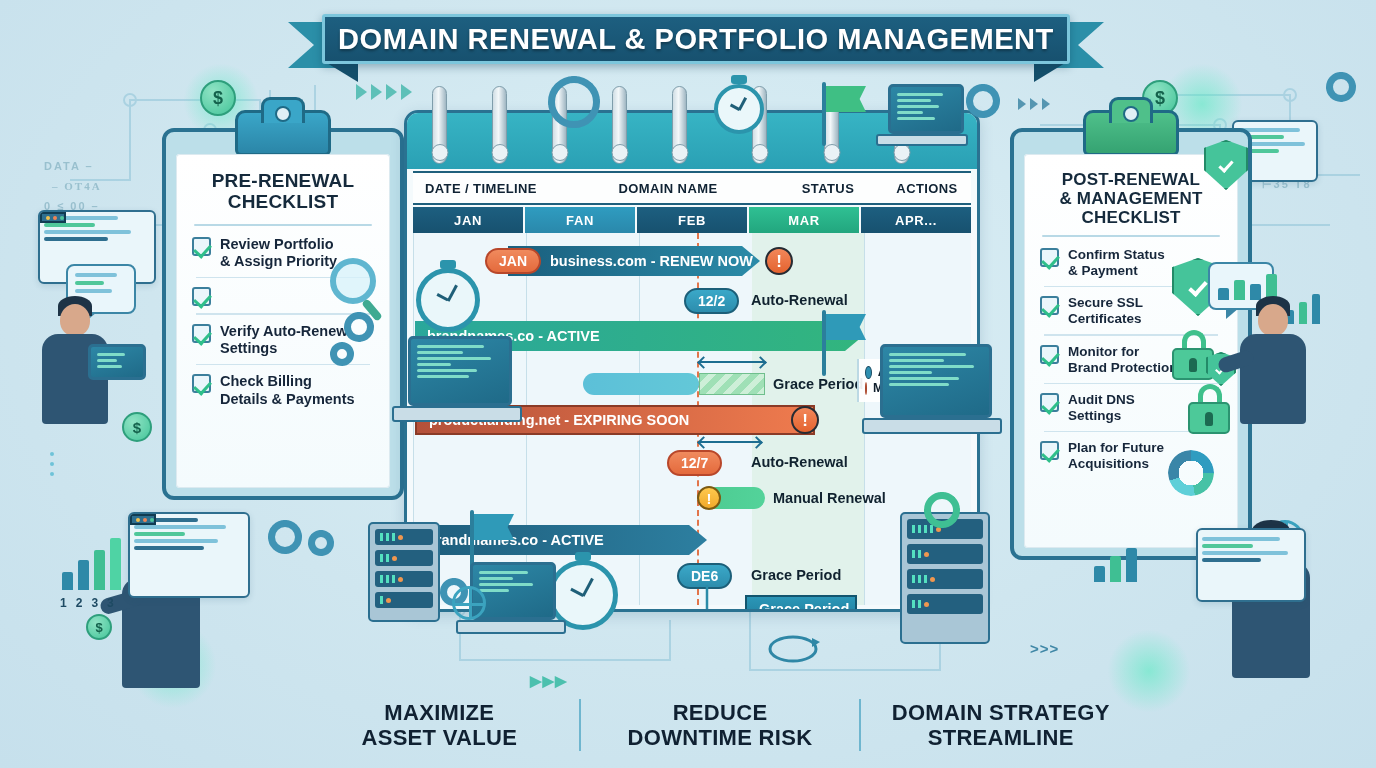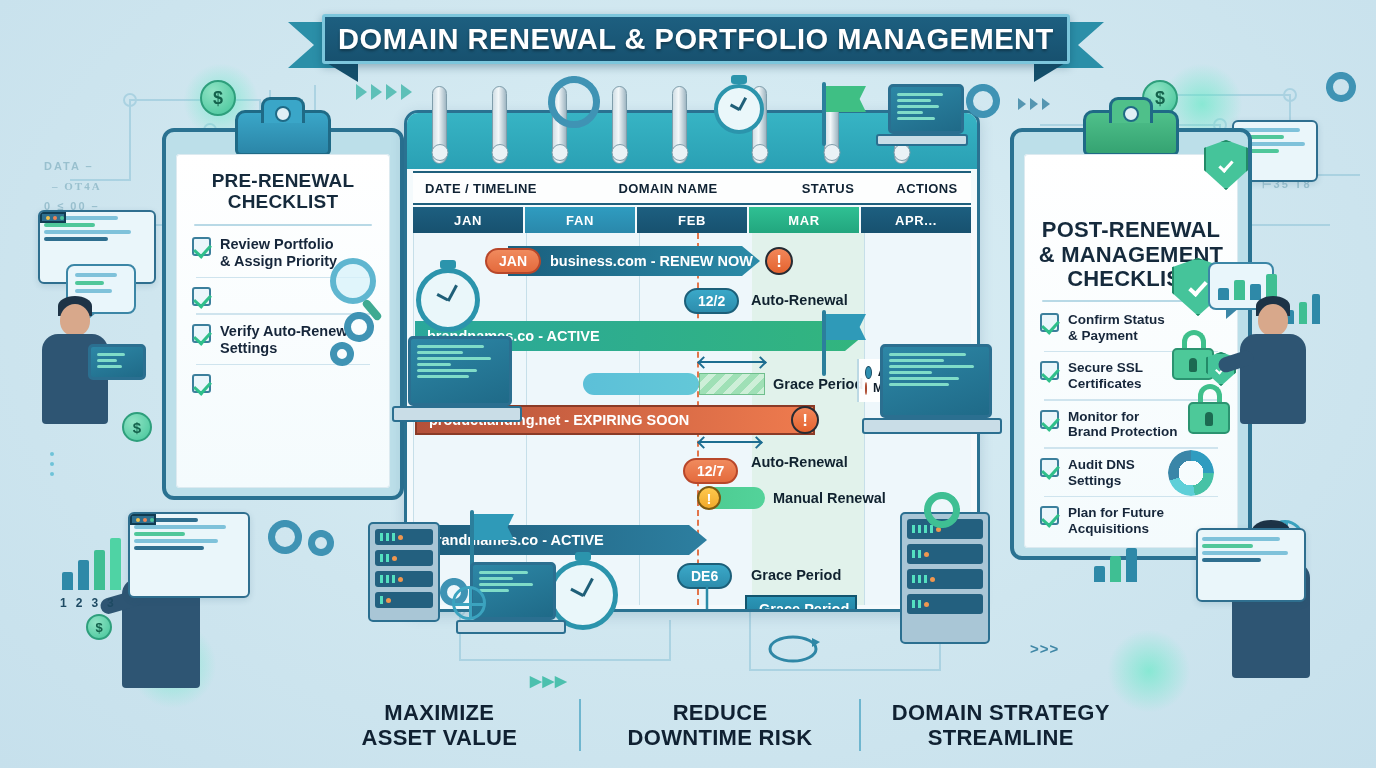--- a/index.html
+++ b/index.html
@@ -539,7 +539,7 @@
       <div class="hole"></div>
     </div>
     <div class="cb-paper">
-      <div class="cb-title" style="font-size:22px;margin-top:48px;">
+      <div class="cb-title" style="font-size:17px;">
         <div>POST-RENEWAL</div>
         <div>&amp; MANAGEMENT</div>
         <div>CHECKLIST</div>

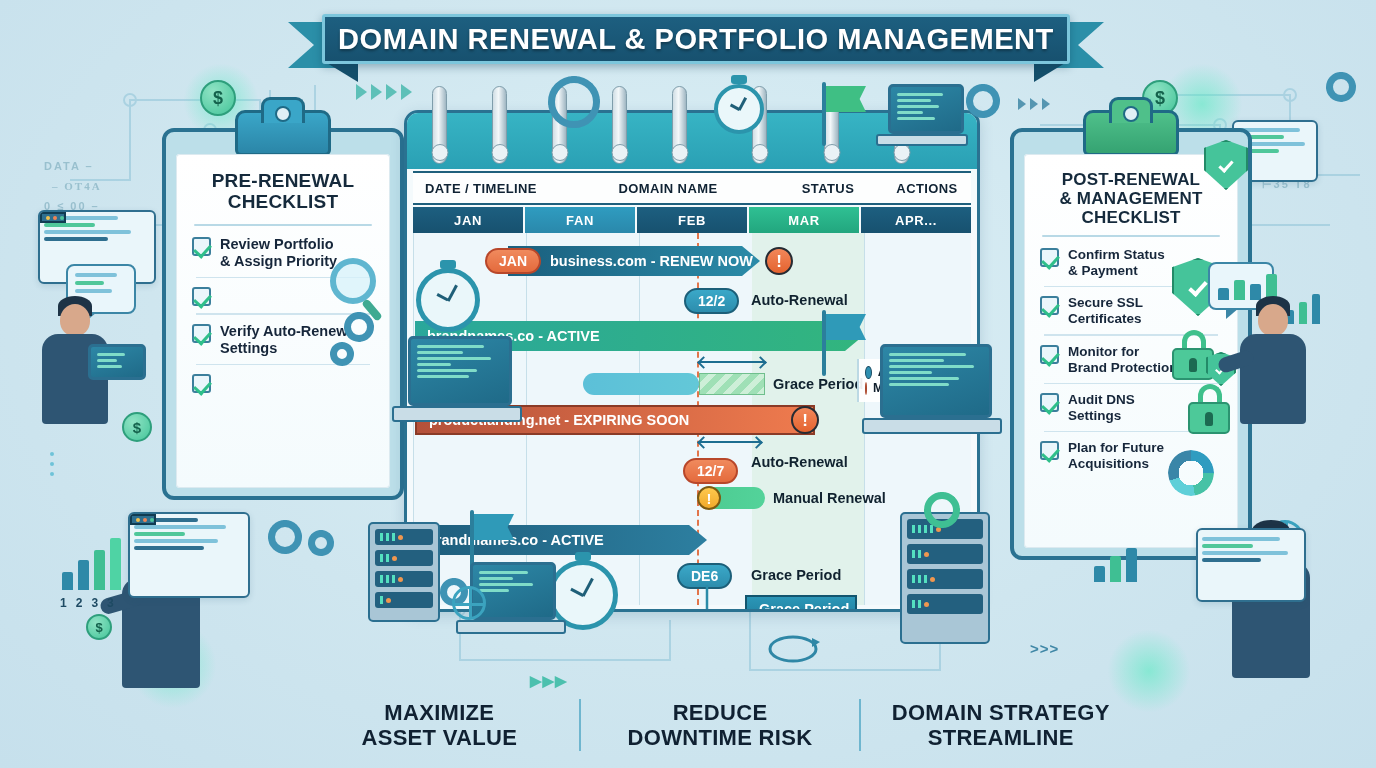--- a/index.html
+++ b/index.html
@@ -408,6 +408,8 @@
 
       <div class="chk-row">
         <div class="chkbox"></div>
+        <div class="chk-txt" style="font-size:14.5px; white-space:pre-line;">Check Billing
+Details &amp; Payments</div>
       </div>
     </div>
   </div>

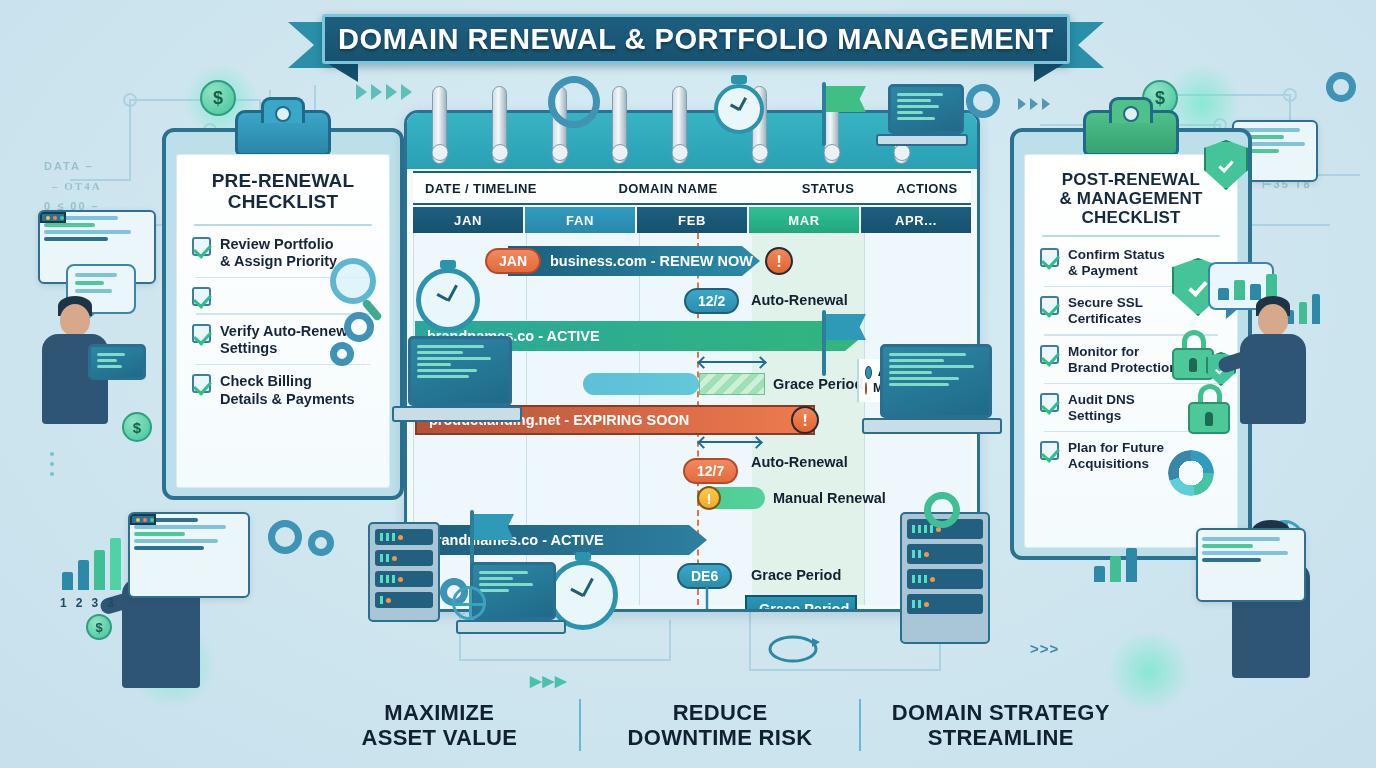--- a/index.html
+++ b/index.html
@@ -468,7 +468,7 @@
         <div class="warn" style="left:378px; top:173px;">!</div>
 
         <div class="measure" style="left:286px; top:208px; width:62px;"></div>
-        <div class="badge orange" style="left:270px; top:217px;margin-top:8px;">12/7</div>
+        <div class="badge orange" style="left:254px; top:217px;">12/7</div>
         <div class="pill-lab" style="left:338px; top:221px;">Auto-Renewal</div>
 
         <div class="grace-bar" style="left:292px; top:254px; width:60px; background:linear-gradient(90deg,#4dcb92,#53d39a);"></div>

